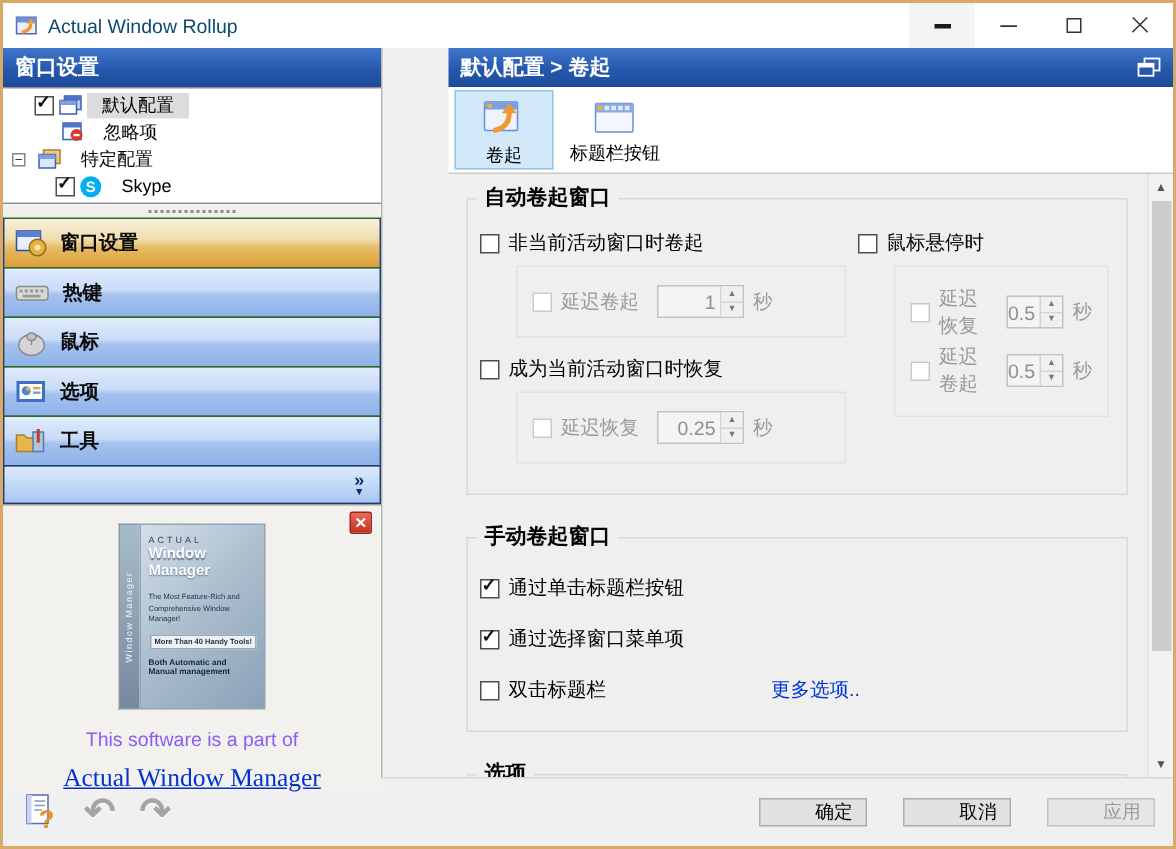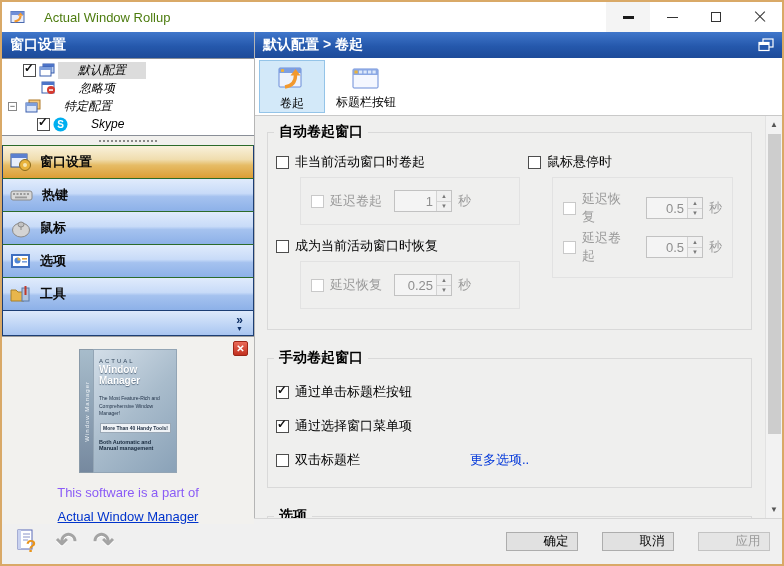--- a/index.html
+++ b/index.html
@@ -14,7 +14,7 @@
   }
   
   .titlebar{flex:0 0 30px;background:#fff;display:flex;align-items:center;padding-left:8px;}
-  .tb-title{font-size:13px;color:#4d7c0f;margin-left:18px;flex:1;}
+  .tb-title{font-size:13px;color:#0c4a6e;margin-left:6px;flex:1;}
   .tb-btn{width:44px;height:30px;display:flex;align-items:center;justify-content:center;}
   .tb-btn.rollup{background:#f4f4f4;}
   .dash-bold{width:11px;height:3px;background:#1a1a1a;}

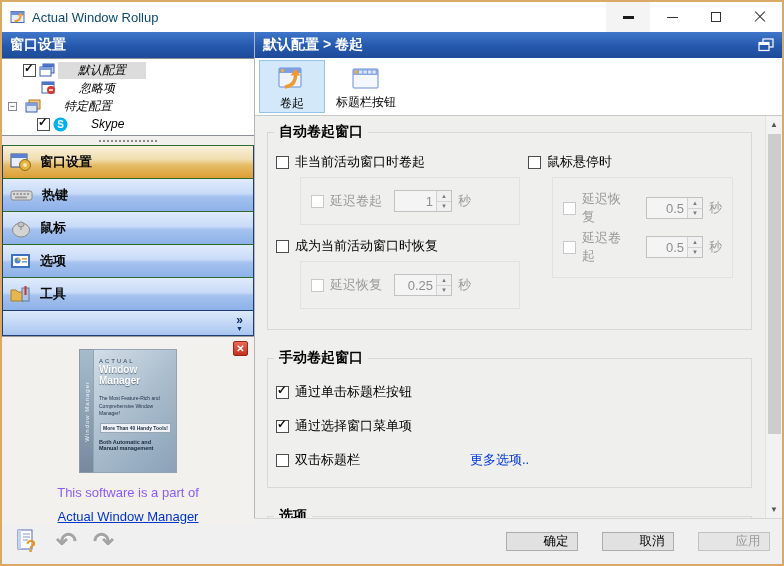--- a/index.html
+++ b/index.html
@@ -75,7 +75,7 @@
   .promo-part{margin-top:12px;font-size:13px;color:#8b5cf6;}
   .promo-link{margin-top:9px;font-size:13px;color:#0033cc;text-decoration:underline;}
   
-  .right{flex:1;display:flex;flex-direction:column;min-width:0;background:#efefee;}
+  .right{flex:1;display:flex;flex-direction:column;min-width:0;background:#efefee;margin-left:44px;}
   .rp-header{flex:0 0 26px;background:linear-gradient(180deg,#4077cb 0%,#2558ac 55%,#1d4b99 100%);
              color:#fff;font-weight:bold;font-size:14px;display:flex;align-items:center;
              justify-content:space-between;padding:0 8px;}

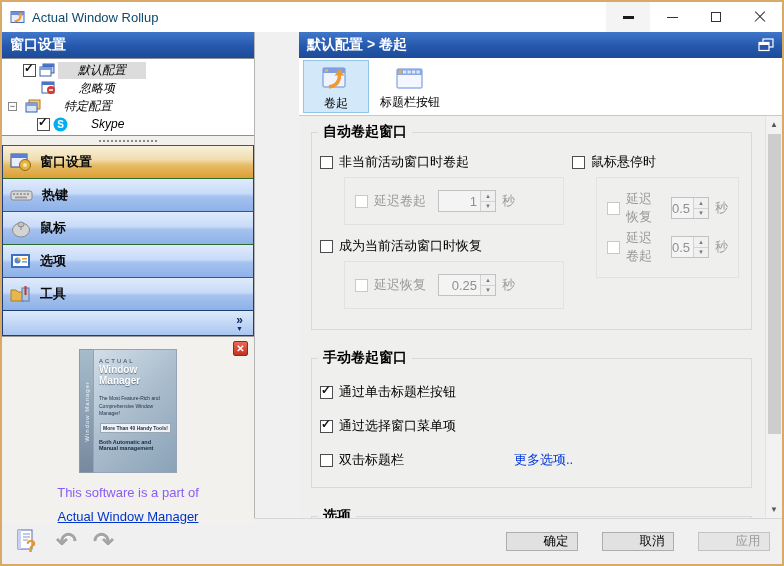--- a/index.html
+++ b/index.html
@@ -37,7 +37,7 @@
   .cb{width:13px;height:13px;border:1px solid #4d4d4d;background:#fff;position:relative;flex:0 0 13px;}
   .cb .chk{position:absolute;top:-4px;left:0;font-size:12px;font-weight:bold;color:#111;line-height:1.3;}
   .cb.dis{border-color:#c9c9c9;}
-  .tree-label{padding:0 20px;color:#000;font-style:italic;}
+  .tree-label{padding:0 10px;color:#000;}
   .tree-label.sel{background:#dcdcdc;}
   .expander{width:9px;height:9px;border:1px solid #888;background:#fff;display:flex;align-items:center;
             justify-content:center;font-size:9px;line-height:1;color:#333;flex:0 0 9px;}

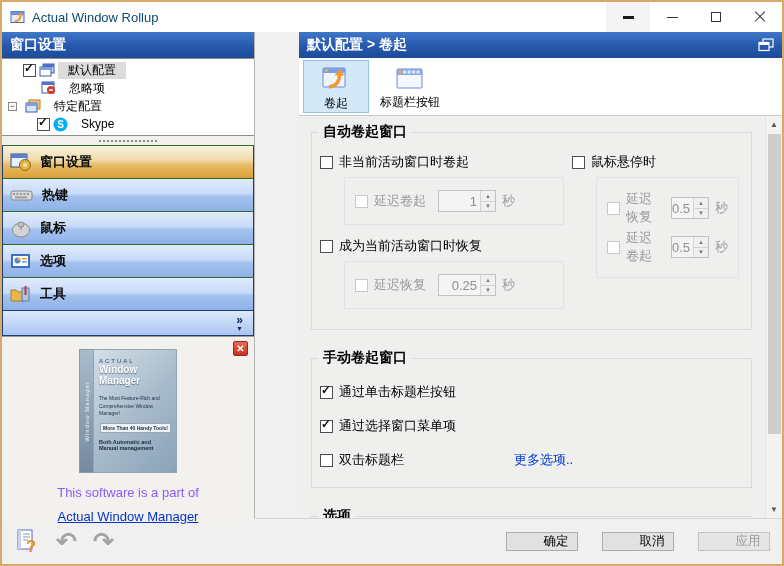--- a/index.html
+++ b/index.html
@@ -73,7 +73,7 @@
              font-weight:bold;color:#1c2c40;}
   .box-line2{font-size:5.5px;margin-top:6px;font-weight:bold;color:#16283c;}
   .promo-part{margin-top:12px;font-size:13px;color:#8b5cf6;}
-  .promo-link{margin-top:9px;font-size:13px;color:#0033cc;text-decoration:underline;}
+  .promo-link{margin-top:9px;font-size:17px;color:#0033cc;text-decoration:underline;font-family:Liberation Serif, serif;}
   
   .right{flex:1;display:flex;flex-direction:column;min-width:0;background:#efefee;margin-left:44px;}
   .rp-header{flex:0 0 26px;background:linear-gradient(180deg,#4077cb 0%,#2558ac 55%,#1d4b99 100%);

